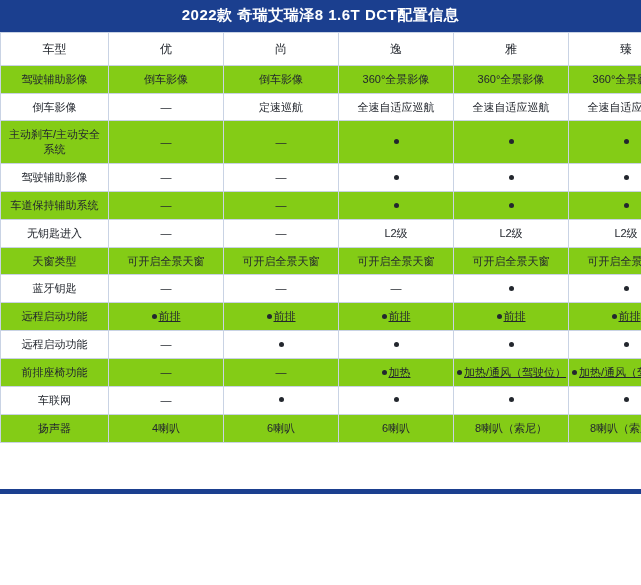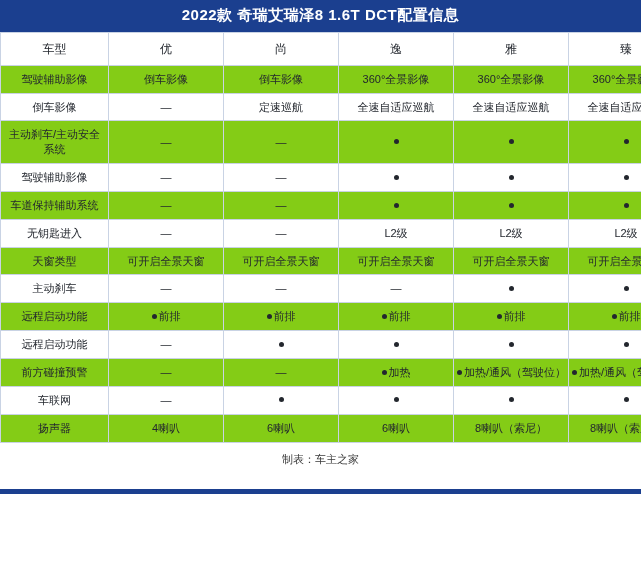--- a/index.html
+++ b/index.html
@@ -175,7 +175,7 @@
       </tr>
 
       <tr class="plain">
-        <td class="rowlabel">主动刹车</td>
+        <td class="rowlabel">蓝牙钥匙</td>
         <td class="val">—</td>
         <td class="val">—</td>
         <td class="val">—</td>

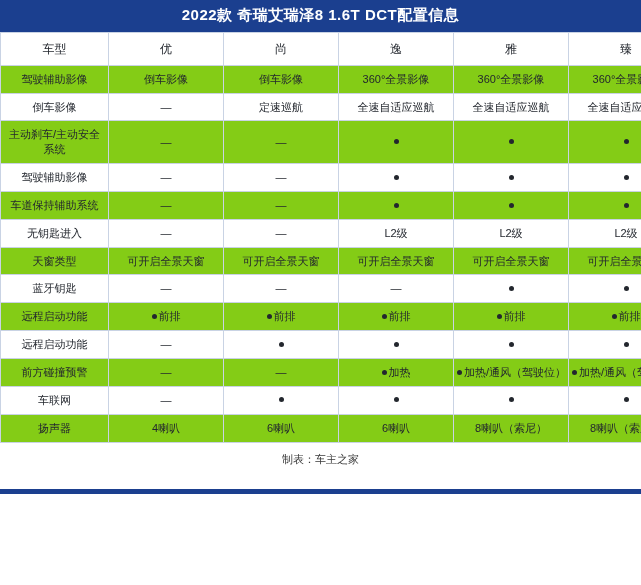--- a/index.html
+++ b/index.html
@@ -75,6 +75,7 @@
   }
   .dot-text {
     white-space: nowrap;
+    text-decoration: underline;
   }
   .dot-text .dot {
     margin-right: 2px;

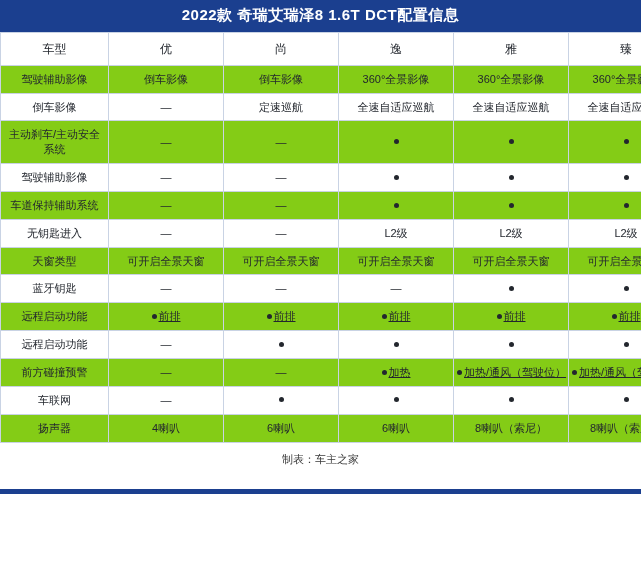--- a/index.html
+++ b/index.html
@@ -203,7 +203,7 @@
       </tr>
 
       <tr class="alt">
-        <td class="rowlabel">前方碰撞预警</td>
+        <td class="rowlabel">前排座椅功能</td>
         <td class="val">—</td>
         <td class="val">—</td>
         <td class="val dot-text"><span class="dot"></span>加热</td>

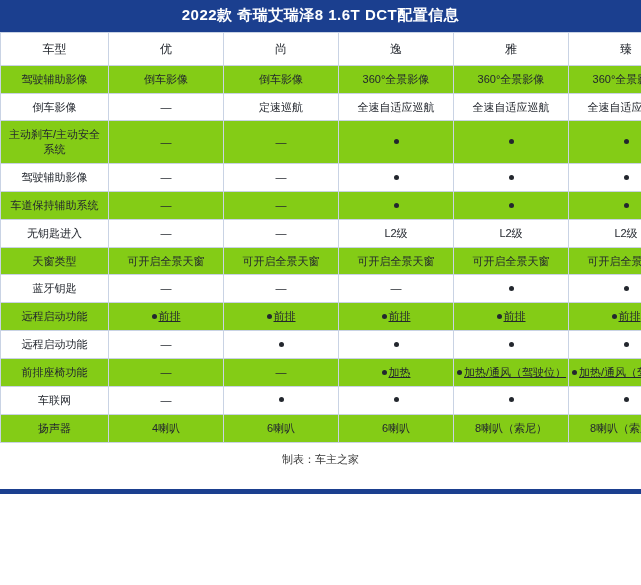--- a/index.html
+++ b/index.html
@@ -231,7 +231,6 @@
     </tbody>
   </table>
 
-  <div class="footer">制表：车主之家</div>
   <div class="bottom-bar"></div>
 </div>
 

